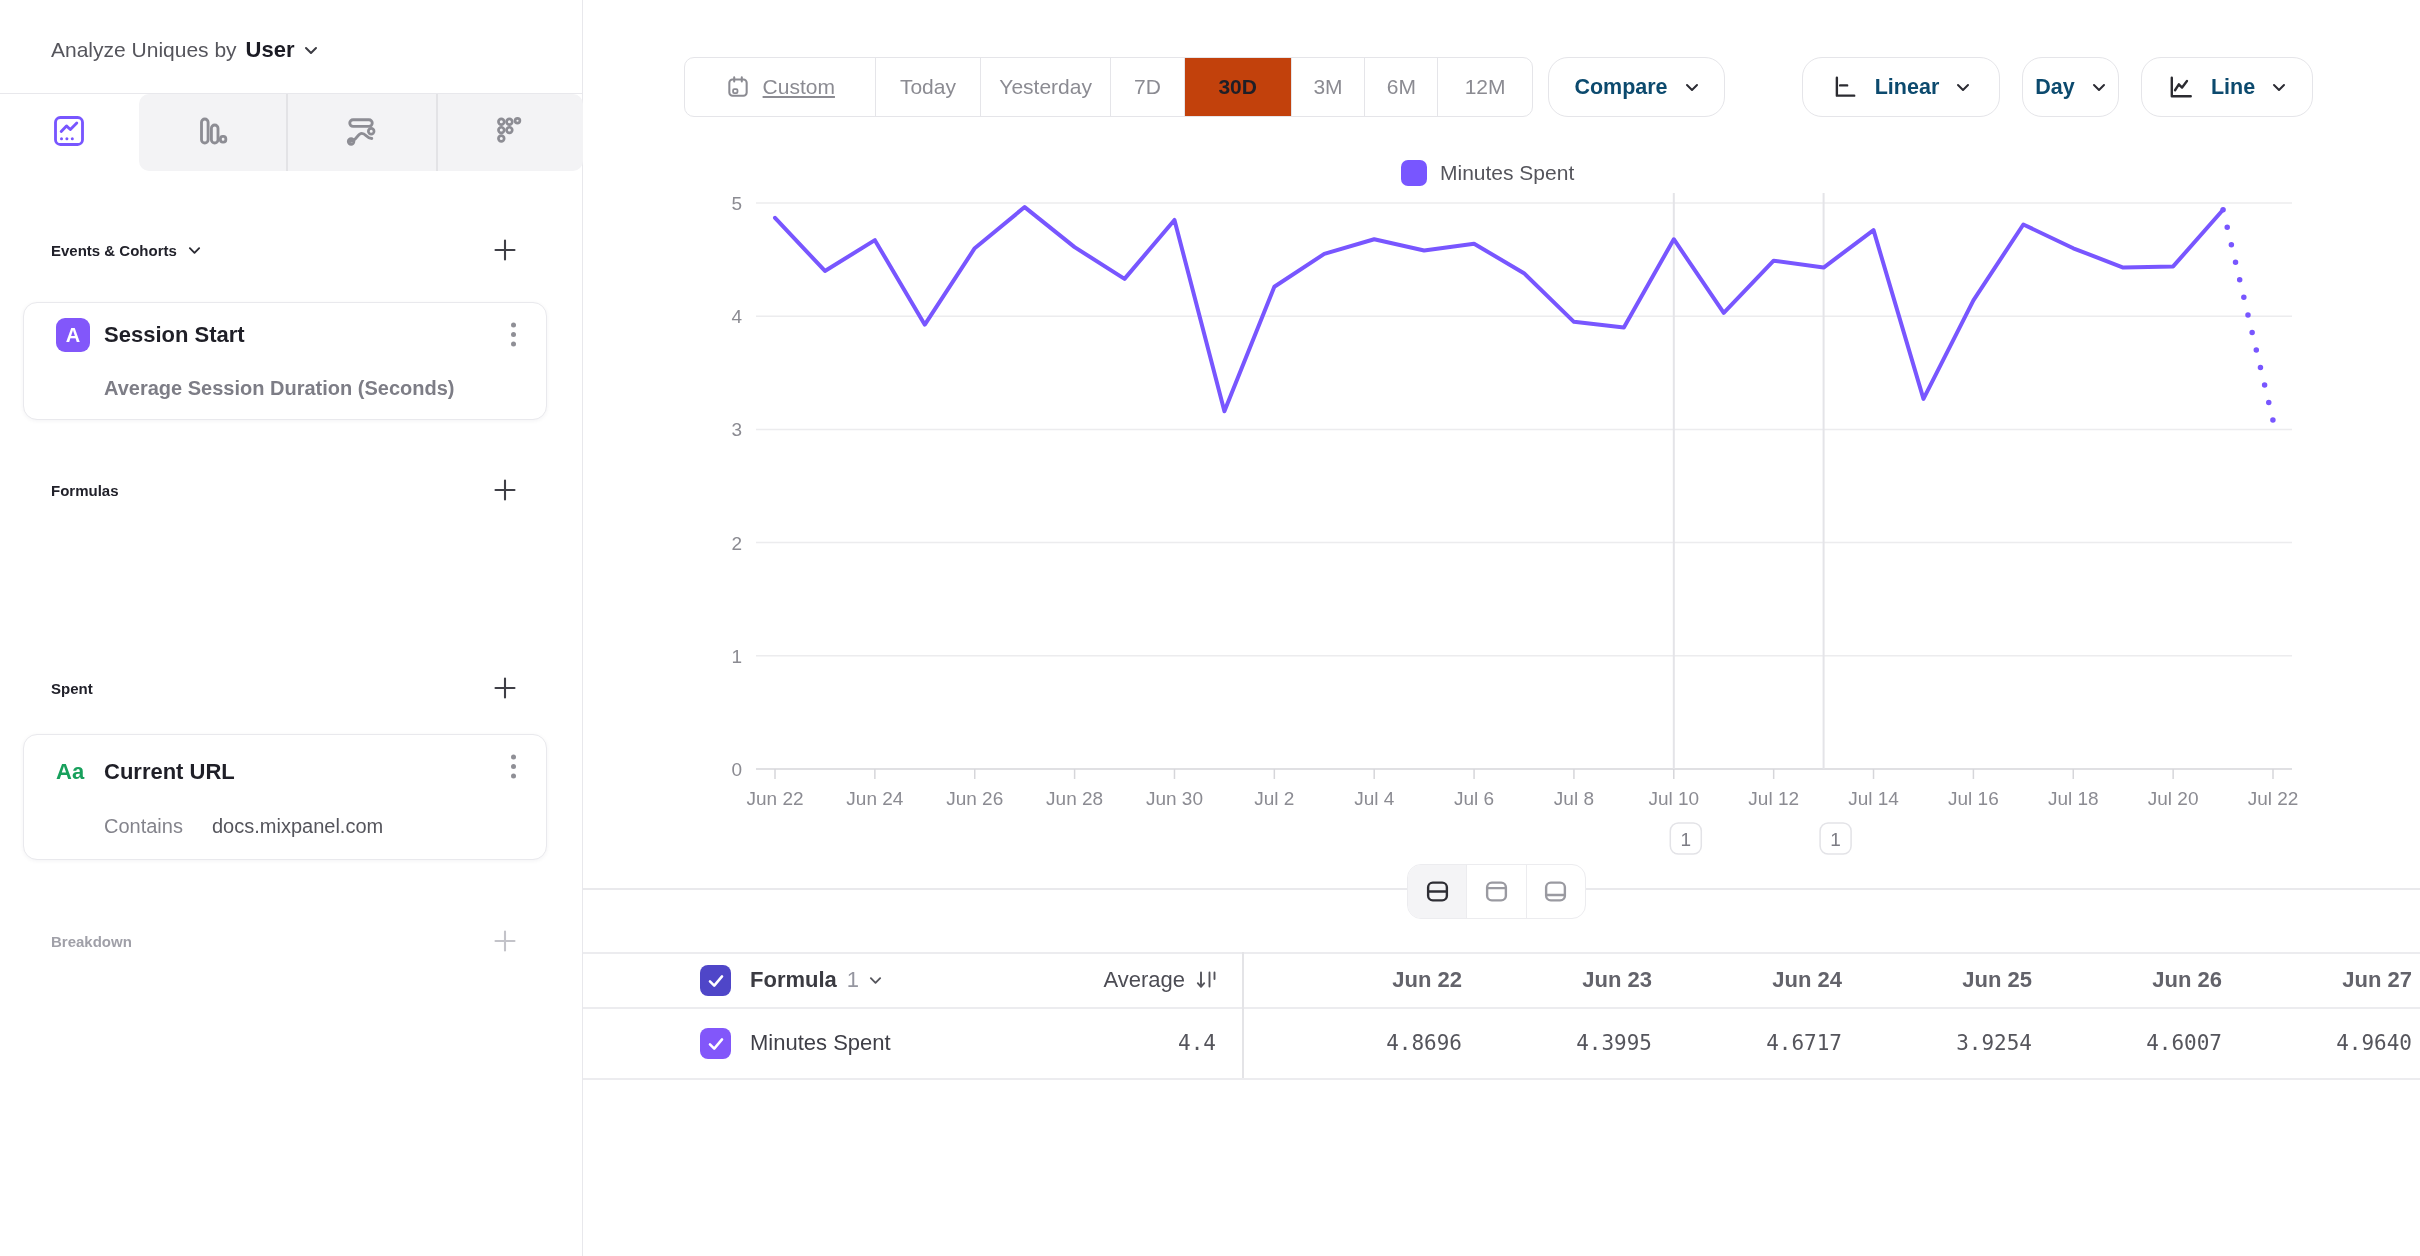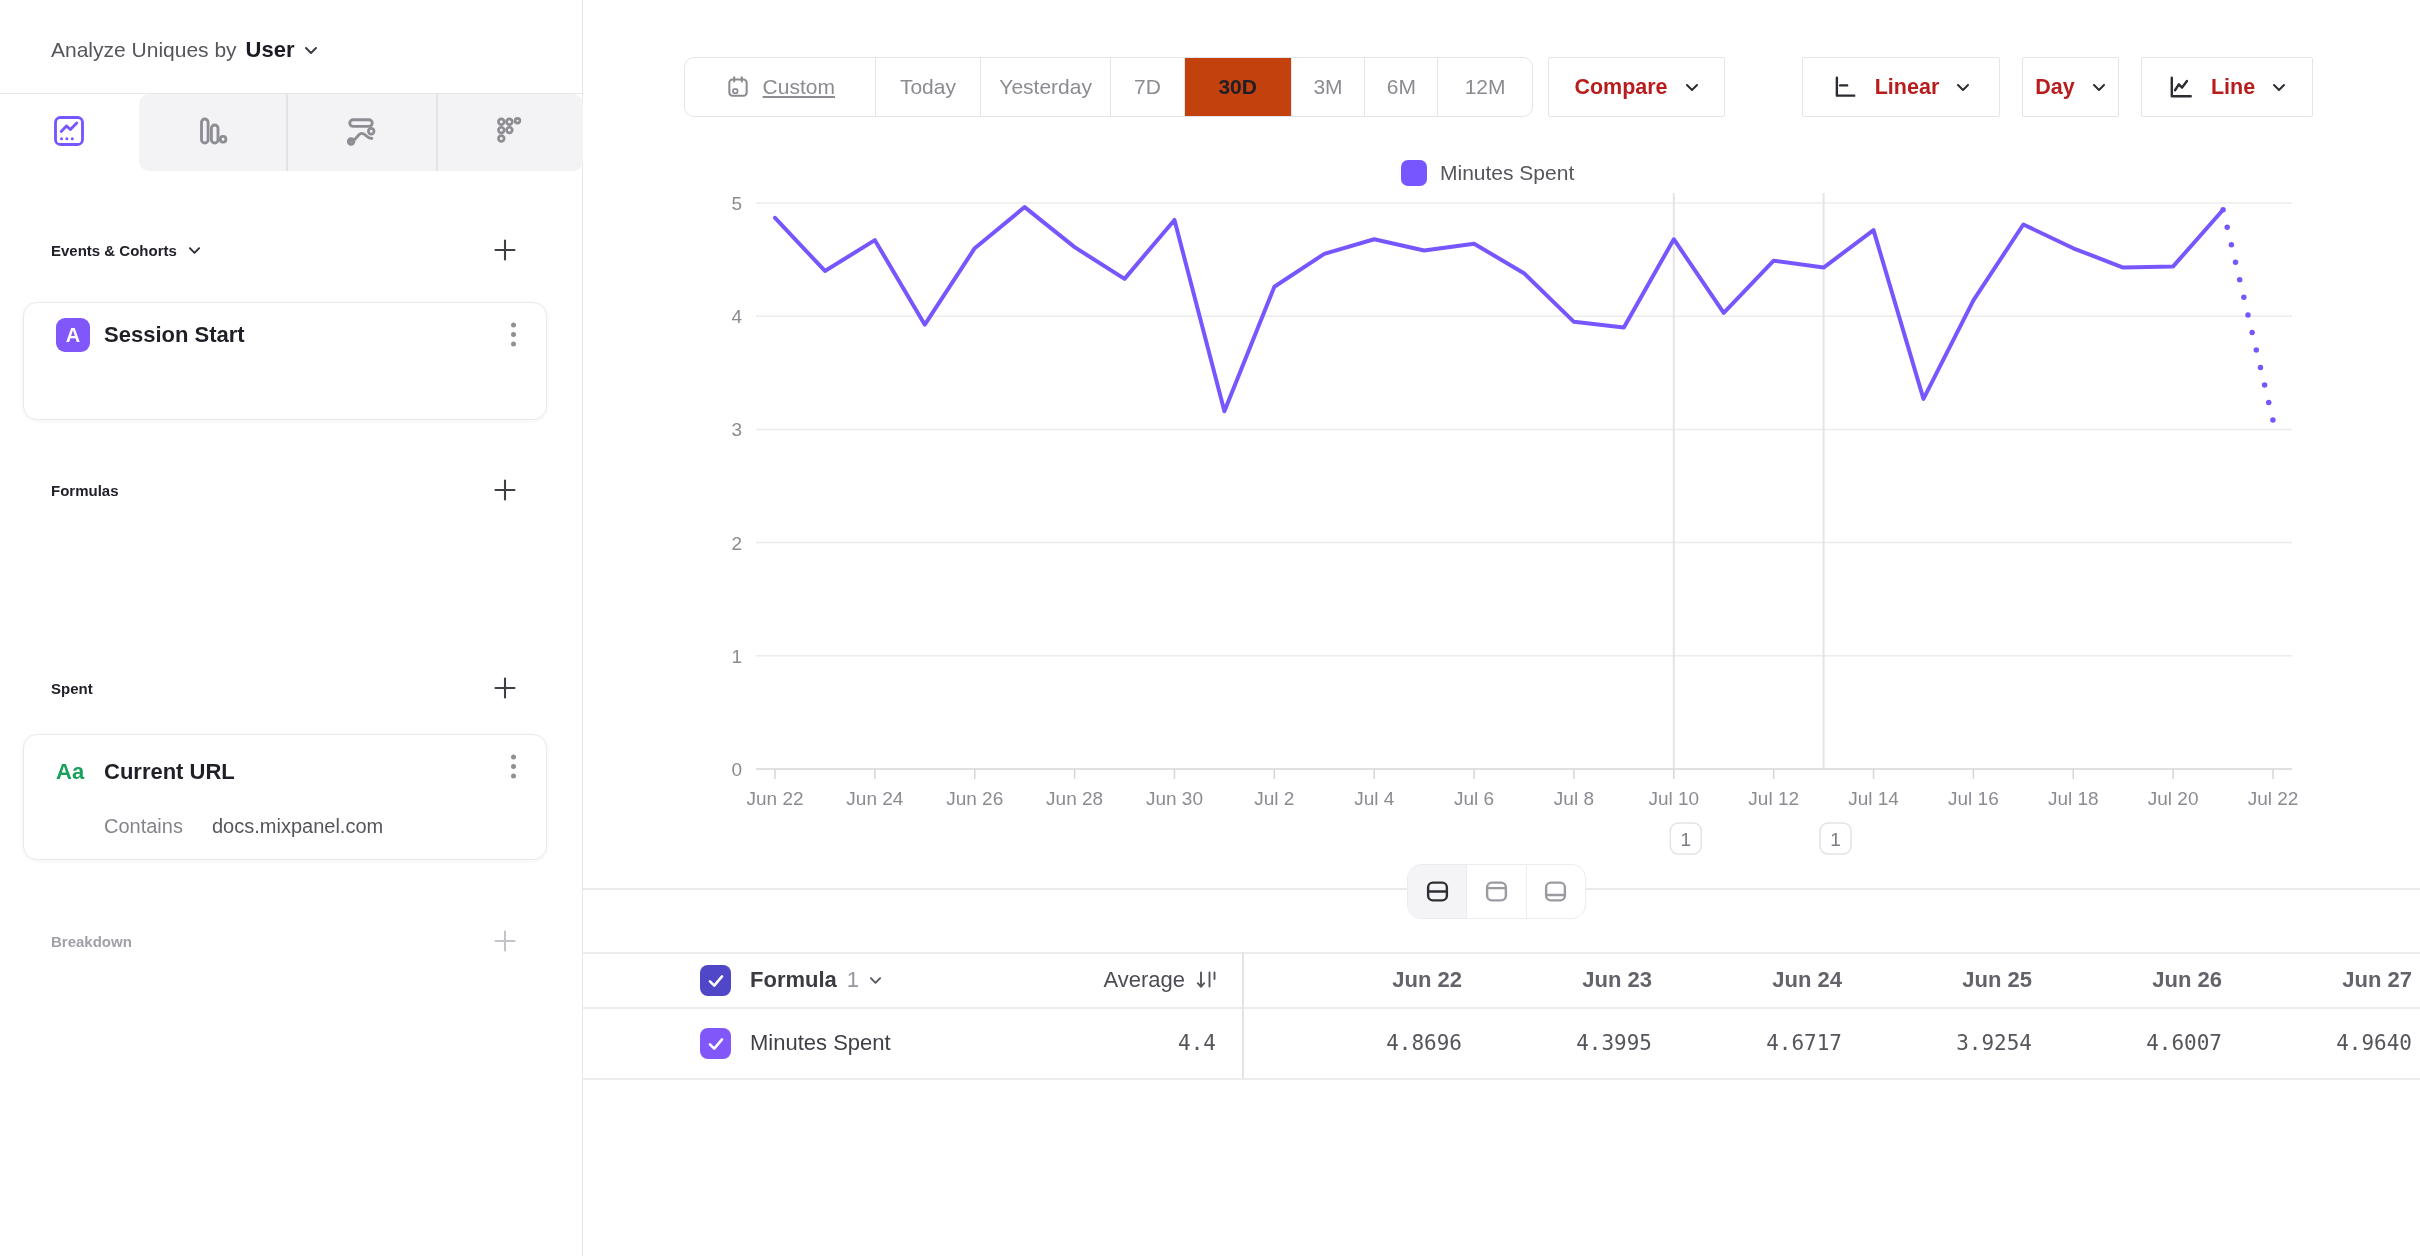--- a/index.html
+++ b/index.html
@@ -40,8 +40,8 @@
        border-right:1.5px solid #e5e5e9;box-sizing:border-box;cursor:pointer;}
   .seg:last-child{border-right:none;}
   .seg.active{background:#c2410c;color:#1f1f27;font-weight:700;}
-  .tbtn{top:57px;height:60px;border:1.5px solid #e5e5e9;border-radius:2px;background:#fff;box-sizing:border-box;
-        display:flex;align-items:center;justify-content:center;gap:17px;font-size:21.5px;font-weight:700;color:#b91c1c;cursor:pointer;}
+  .tbtn{top:57px;height:60px;border:1.5px solid #e5e5e9;border-radius:20px;background:#fff;box-sizing:border-box;
+        display:flex;align-items:center;justify-content:center;gap:17px;font-size:21.5px;font-weight:700;color:#0c4a6e;cursor:pointer;}
   .legend{left:818px;top:159px;height:27px;gap:13px;}
   .legend-swatch{width:26px;height:26px;border-radius:7px;background:#7856ff;}
   .legend-label{font-size:21px;color:#55555c;}

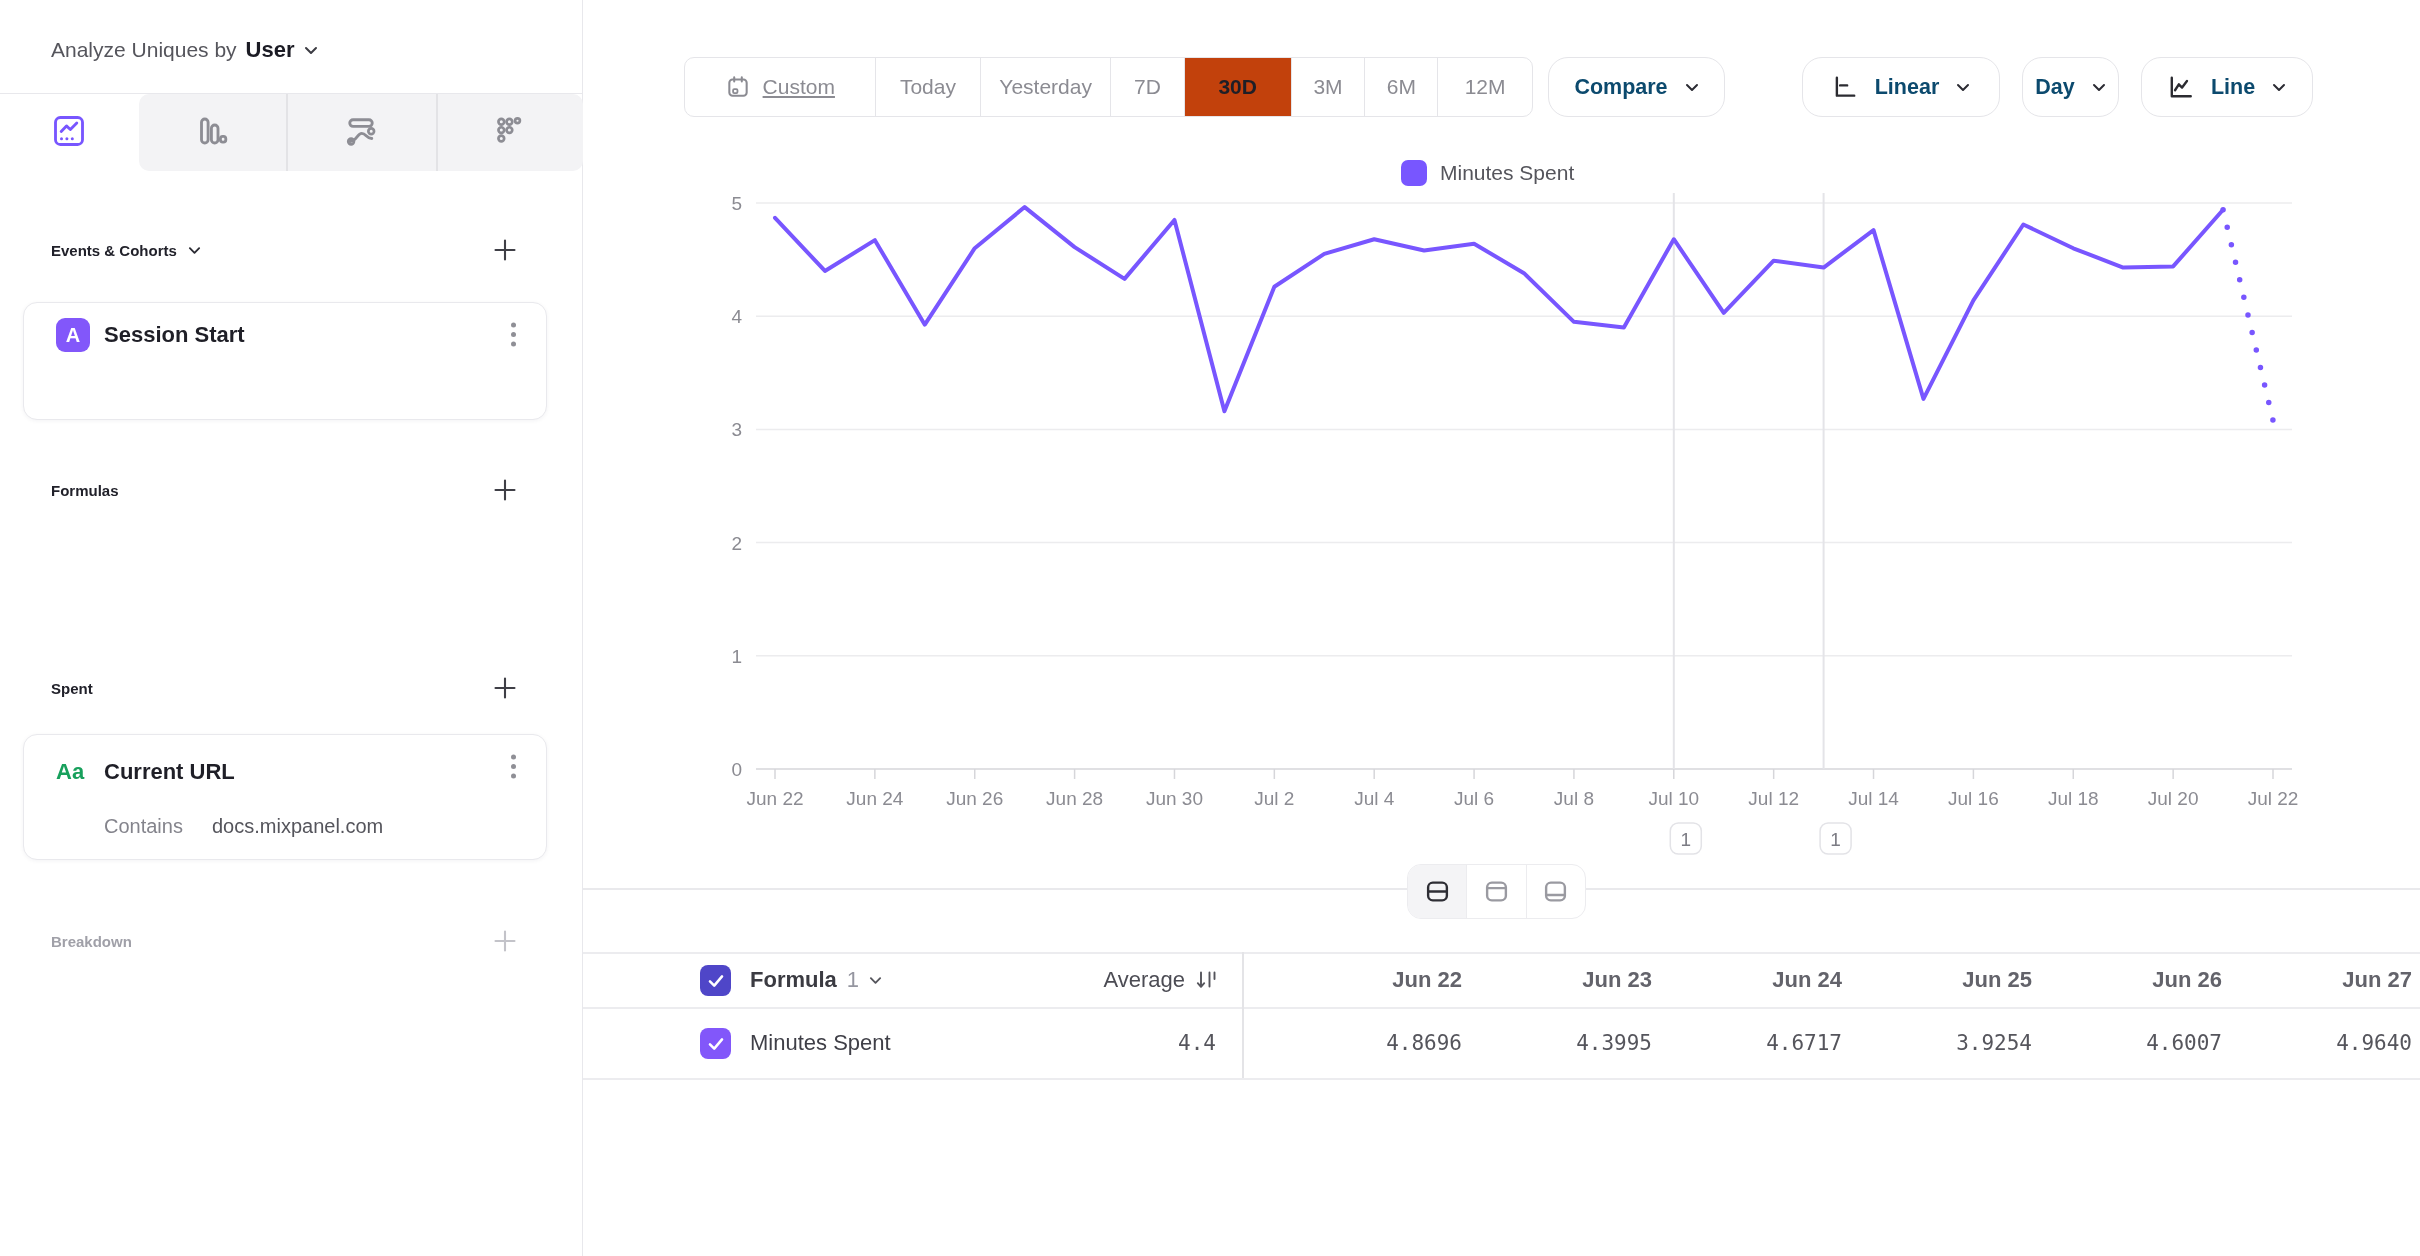--- a/index.html
+++ b/index.html
@@ -143,6 +143,7 @@
             <circle cx="3.5" cy="23" r="2.5" fill="#8f8f96"></circle>
           </svg>
       </div>
+      <div class="card-sub">Average Session Duration (Seconds)</div>
     </div>
 
     <div class="abs flexc sec-head" style="top:468px">

